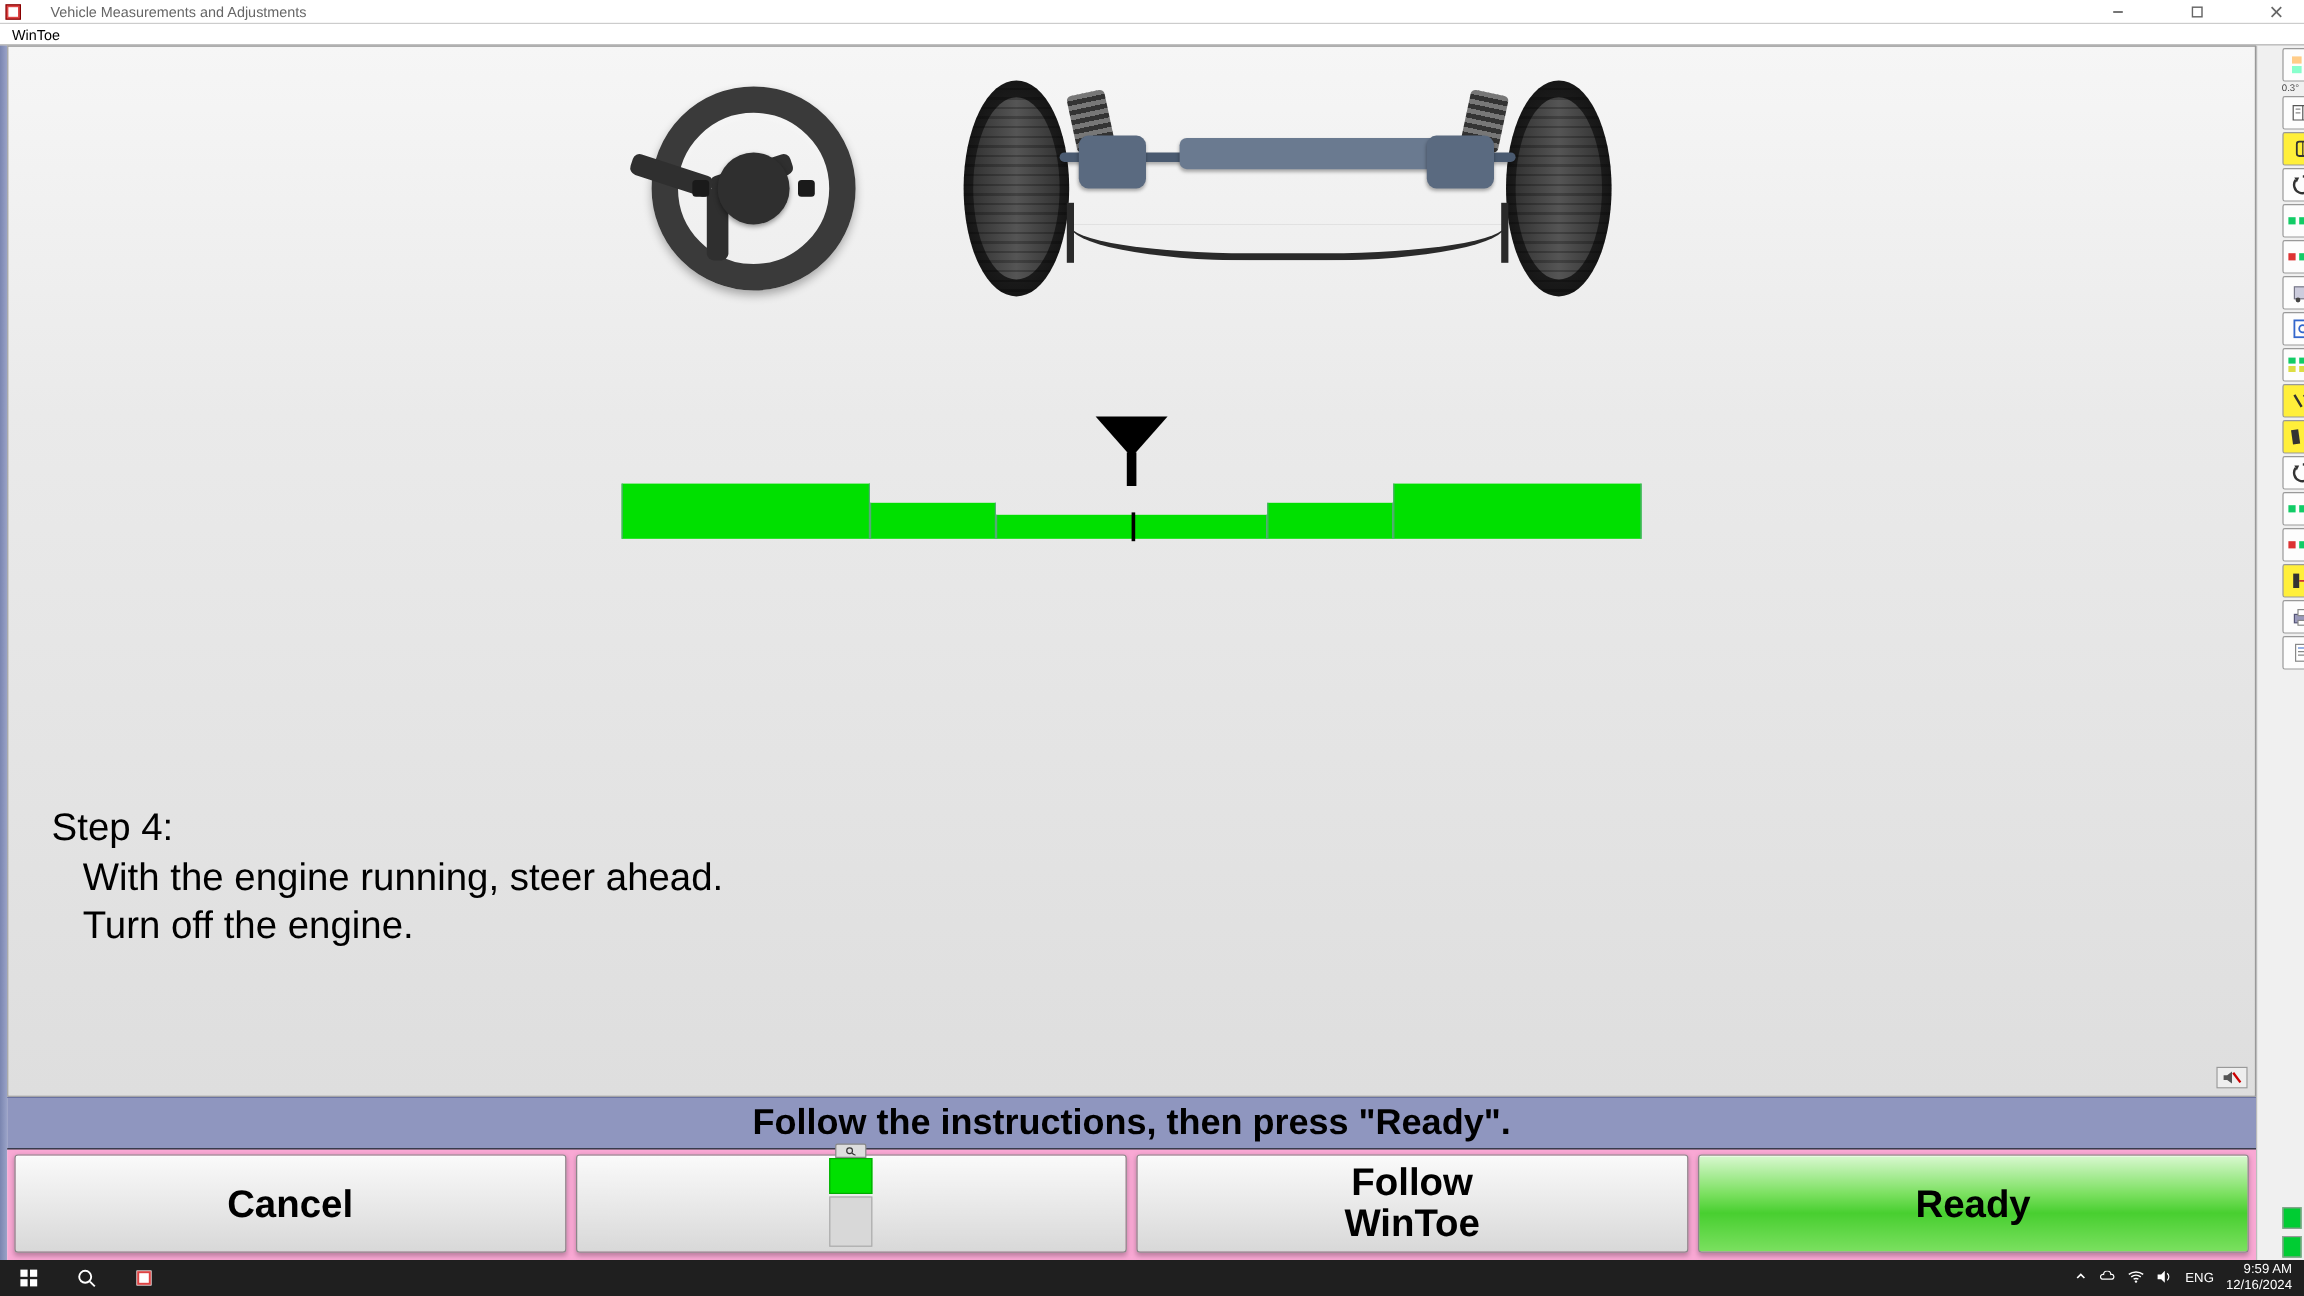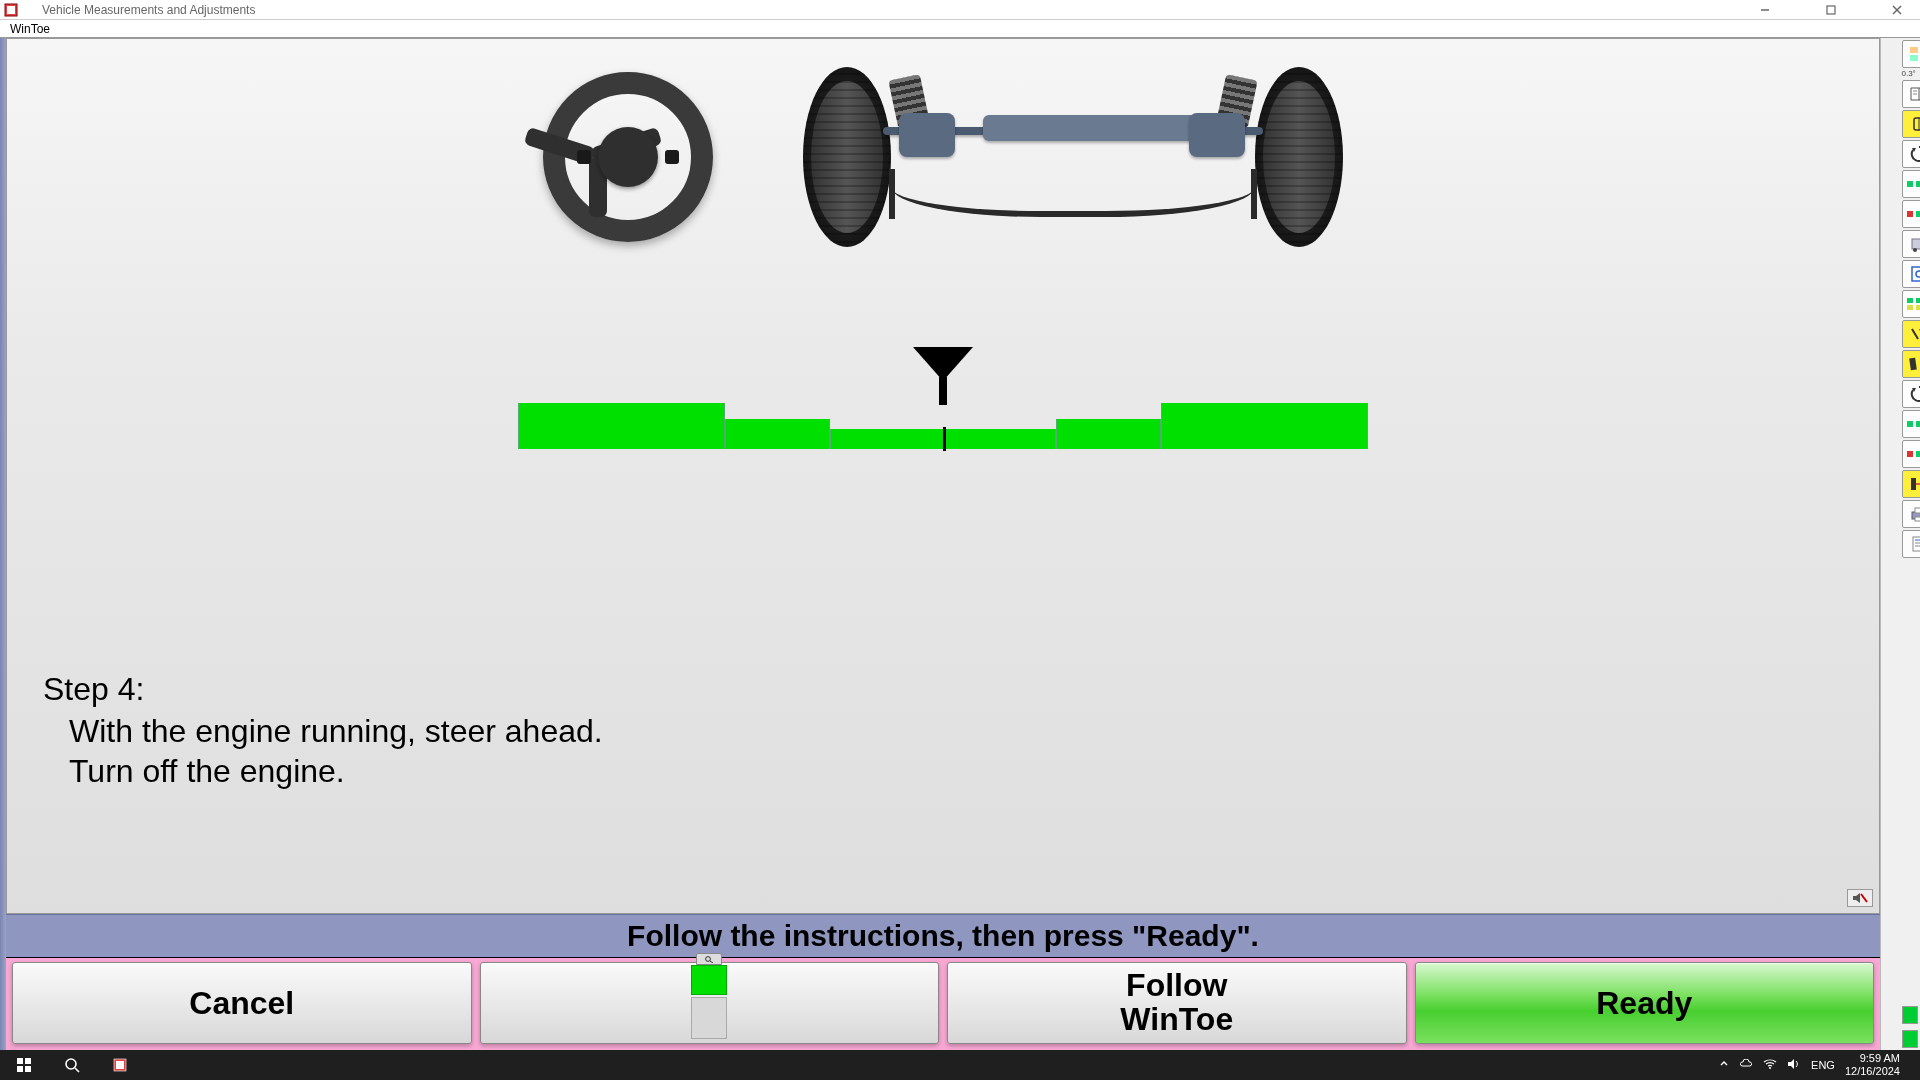--- a/index.html
+++ b/index.html
@@ -105,7 +105,7 @@
   .taskbar { height:30px; background:#1f1f1f; display:flex; align-items:center; color:#fff; font-size:11px; }
   .taskbar .tbtn { width:48px; height:30px; display:flex; align-items:center; justify-content:center; color:#fff; }
   .taskbar .tspacer { flex:1; }
-  .taskbar .tray { display:flex; align-items:center; gap:10px; padding-right:16px; }
+  .taskbar .tray { display:flex; align-items:center; gap:10px; padding-right:6px; }
   .taskbar .clock { text-align:right; line-height:1.15; font-size:11px; padding-right:4px; }
 </style>
 </head>

